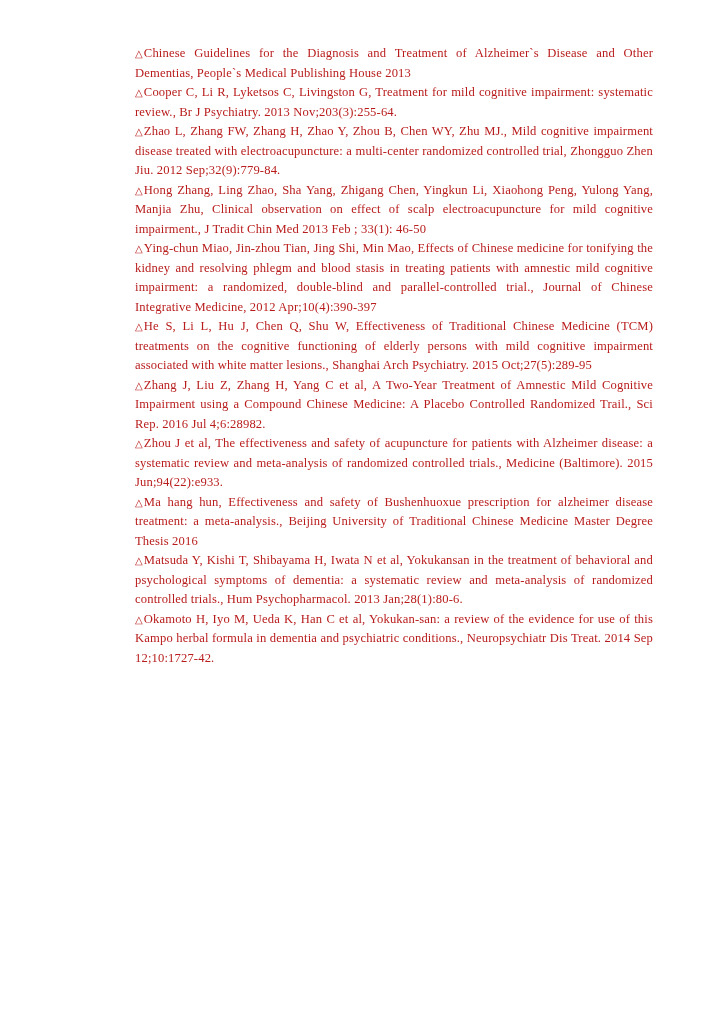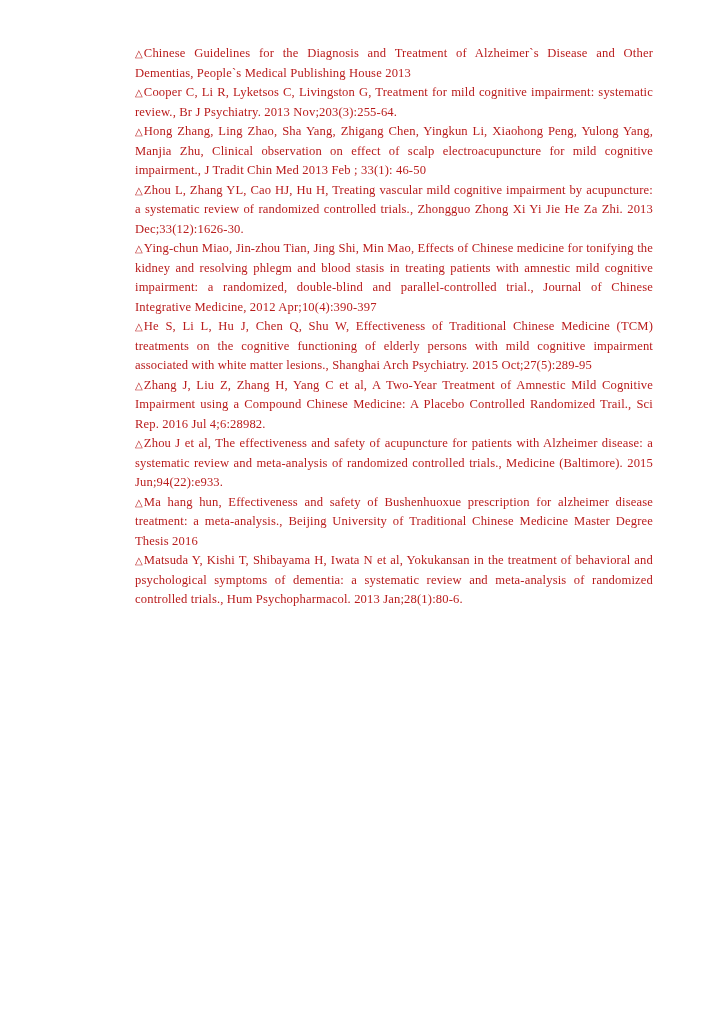--- a/index.html
+++ b/index.html
@@ -26,6 +26,7 @@
 <div class="page">
   <p class="ref"><span class="tri">△</span><span>Chinese Guidelines for the Diagnosis and Treatment of Alzheimer`s Disease and Other Dementias, People`s Medical Publishing House 2013</span></p>
   <p class="ref"><span class="tri">△</span><span>Cooper C, Li R, Lyketsos C, Livingston G, Treatment for mild cognitive impairment: systematic review., Br J Psychiatry. 2013 Nov;203(3):255-64.</span></p>
+  <p class="ref"><span class="tri">△</span><span>Zhao L, Zhang FW, Zhang H, Zhao Y, Zhou B, Chen WY, Zhu MJ., Mild cognitive impairment disease treated with electroacupuncture: a multi-center randomized controlled trial, Zhongguo Zhen Jiu. 2012 Sep;32(9):779-84.</span></p>
   <p class="ref"><span class="tri">△</span><span>Hong Zhang, Ling Zhao, Sha Yang, Zhigang Chen, Yingkun Li, Xiaohong Peng, Yulong Yang, Manjia Zhu, Clinical observation on effect of scalp electroacupuncture for mild cognitive impairment., J Tradit Chin Med 2013 Feb ; 33(1): 46-50</span></p>
   <p class="ref"><span class="tri">△</span><span>Zhou L, Zhang YL, Cao HJ, Hu H, Treating vascular mild cognitive impairment by acupuncture: a systematic review of randomized controlled trials., Zhongguo Zhong Xi Yi Jie He Za Zhi. 2013 Dec;33(12):1626-30.</span></p>
   <p class="ref"><span class="tri">△</span><span>Ying-chun Miao, Jin-zhou Tian, Jing Shi, Min Mao, Effects of Chinese medicine for tonifying the kidney and resolving phlegm and blood stasis in treating patients with amnestic mild cognitive impairment: a randomized, double-blind and parallel-controlled trial., Journal of Chinese Integrative Medicine, 2012 Apr;10(4):390-397</span></p>

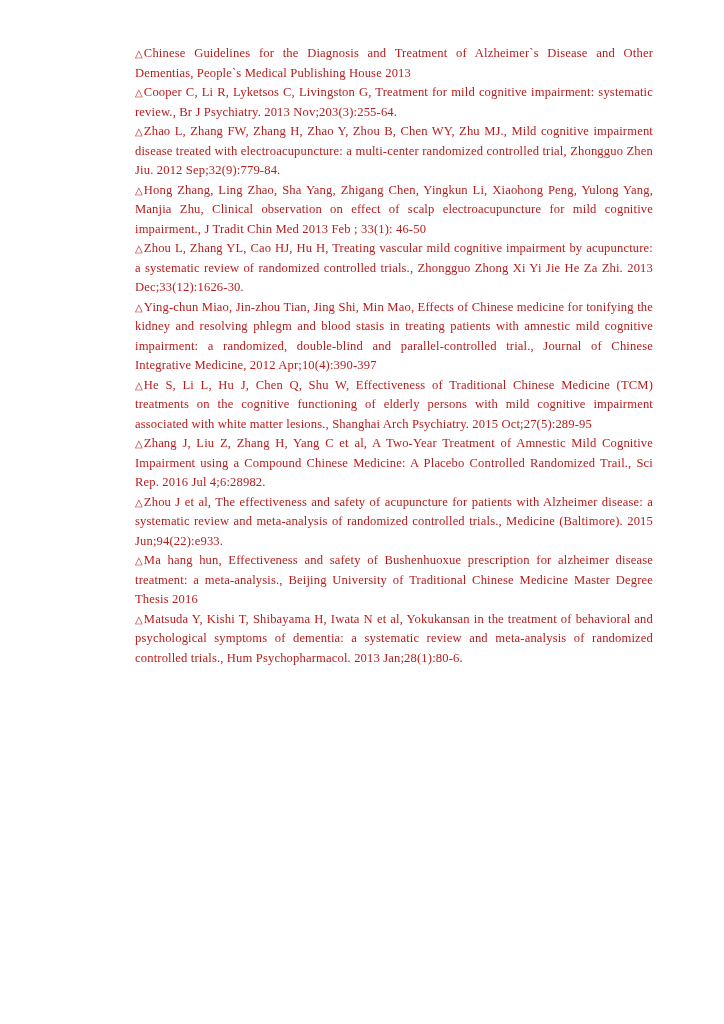--- a/index.html
+++ b/index.html
@@ -28,7 +28,6 @@
   <p class="ref"><span class="tri">△</span><span>Cooper C, Li R, Lyketsos C, Livingston G, Treatment for mild cognitive impairment: systematic review., Br J Psychiatry. 2013 Nov;203(3):255-64.</span></p>
   <p class="ref"><span class="tri">△</span><span>Zhao L, Zhang FW, Zhang H, Zhao Y, Zhou B, Chen WY, Zhu MJ., Mild cognitive impairment disease treated with electroacupuncture: a multi-center randomized controlled trial, Zhongguo Zhen Jiu. 2012 Sep;32(9):779-84.</span></p>
   <p class="ref"><span class="tri">△</span><span>Hong Zhang, Ling Zhao, Sha Yang, Zhigang Chen, Yingkun Li, Xiaohong Peng, Yulong Yang, Manjia Zhu, Clinical observation on effect of scalp electroacupuncture for mild cognitive impairment., J Tradit Chin Med 2013 Feb ; 33(1): 46-50</span></p>
-  <p class="ref"><span class="tri">△</span><span>Zhou L, Zhang YL, Cao HJ, Hu H, Treating vascular mild cognitive impairment by acupuncture: a systematic review of randomized controlled trials., Zhongguo Zhong Xi Yi Jie He Za Zhi. 2013 Dec;33(12):1626-30.</span></p>
   <p class="ref"><span class="tri">△</span><span>Ying-chun Miao, Jin-zhou Tian, Jing Shi, Min Mao, Effects of Chinese medicine for tonifying the kidney and resolving phlegm and blood stasis in treating patients with amnestic mild cognitive impairment: a randomized, double-blind and parallel-controlled trial., Journal of Chinese Integrative Medicine, 2012 Apr;10(4):390-397</span></p>
   <p class="ref"><span class="tri">△</span><span>He S, Li L, Hu J, Chen Q, Shu W, Effectiveness of Traditional Chinese Medicine (TCM) treatments on the cognitive functioning of elderly persons with mild cognitive impairment associated with white matter lesions., Shanghai Arch Psychiatry. 2015 Oct;27(5):289-95</span></p>
   <p class="ref"><span class="tri">△</span><span>Zhang J, Liu Z, Zhang H, Yang C et al, A Two-Year Treatment of Amnestic Mild Cognitive Impairment using a Compound Chinese Medicine: A Placebo Controlled Randomized Trail., Sci Rep. 2016 Jul 4;6:28982.</span></p>

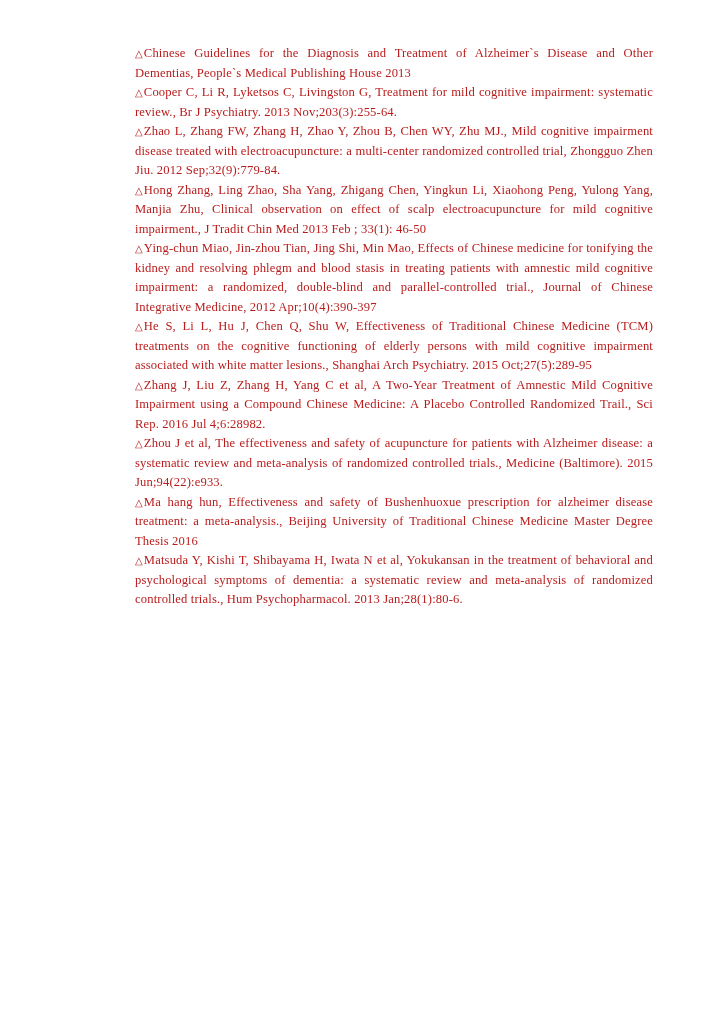--- a/index.html
+++ b/index.html
@@ -34,6 +34,7 @@
   <p class="ref"><span class="tri">△</span><span>Zhou J et al, The effectiveness and safety of acupuncture for patients with Alzheimer disease: a systematic review and meta-analysis of randomized controlled trials., Medicine (Baltimore). 2015 Jun;94(22):e933.</span></p>
   <p class="ref"><span class="tri">△</span><span>Ma hang hun, Effectiveness and safety of Bushenhuoxue prescription for alzheimer disease treatment: a meta-analysis., Beijing University of Traditional Chinese Medicine Master Degree Thesis 2016</span></p>
   <p class="ref"><span class="tri">△</span><span>Matsuda Y, Kishi T, Shibayama H, Iwata N et al, Yokukansan in the treatment of behavioral and psychological symptoms of dementia: a systematic review and meta-analysis of randomized controlled trials., Hum Psychopharmacol. 2013 Jan;28(1):80-6.</span></p>
+  <p class="ref"><span class="tri">△</span><span>Okamoto H, Iyo M, Ueda K, Han C et al, Yokukan-san: a review of the evidence for use of this Kampo herbal formula in dementia and psychiatric conditions., Neuropsychiatr Dis Treat. 2014 Sep 12;10:1727-42.</span></p>
 </div>
 
 </body></html>

